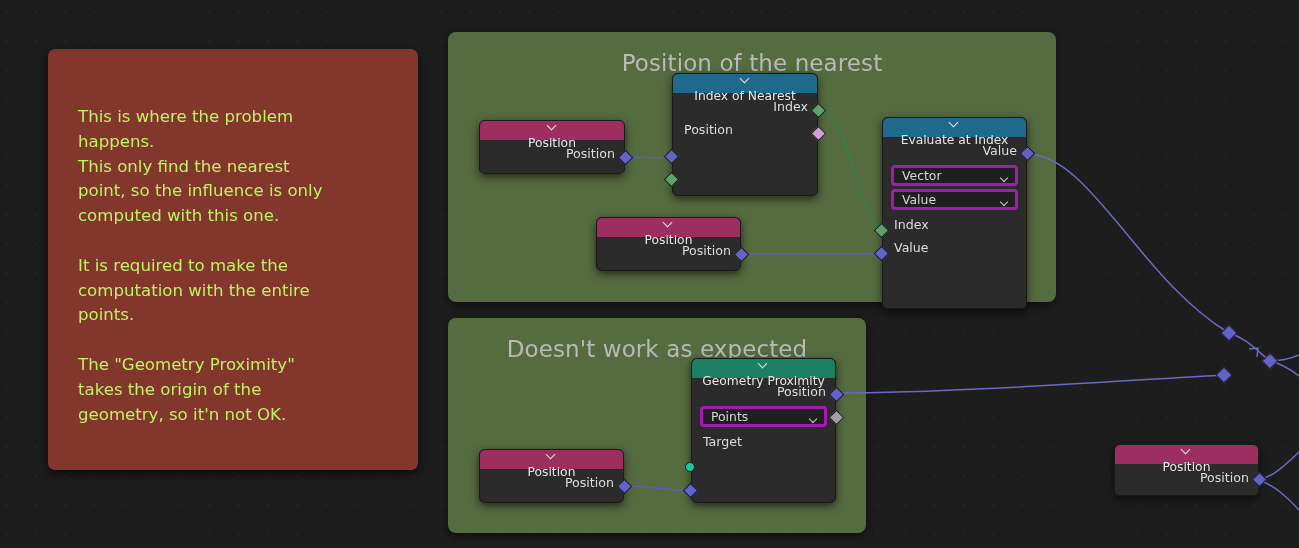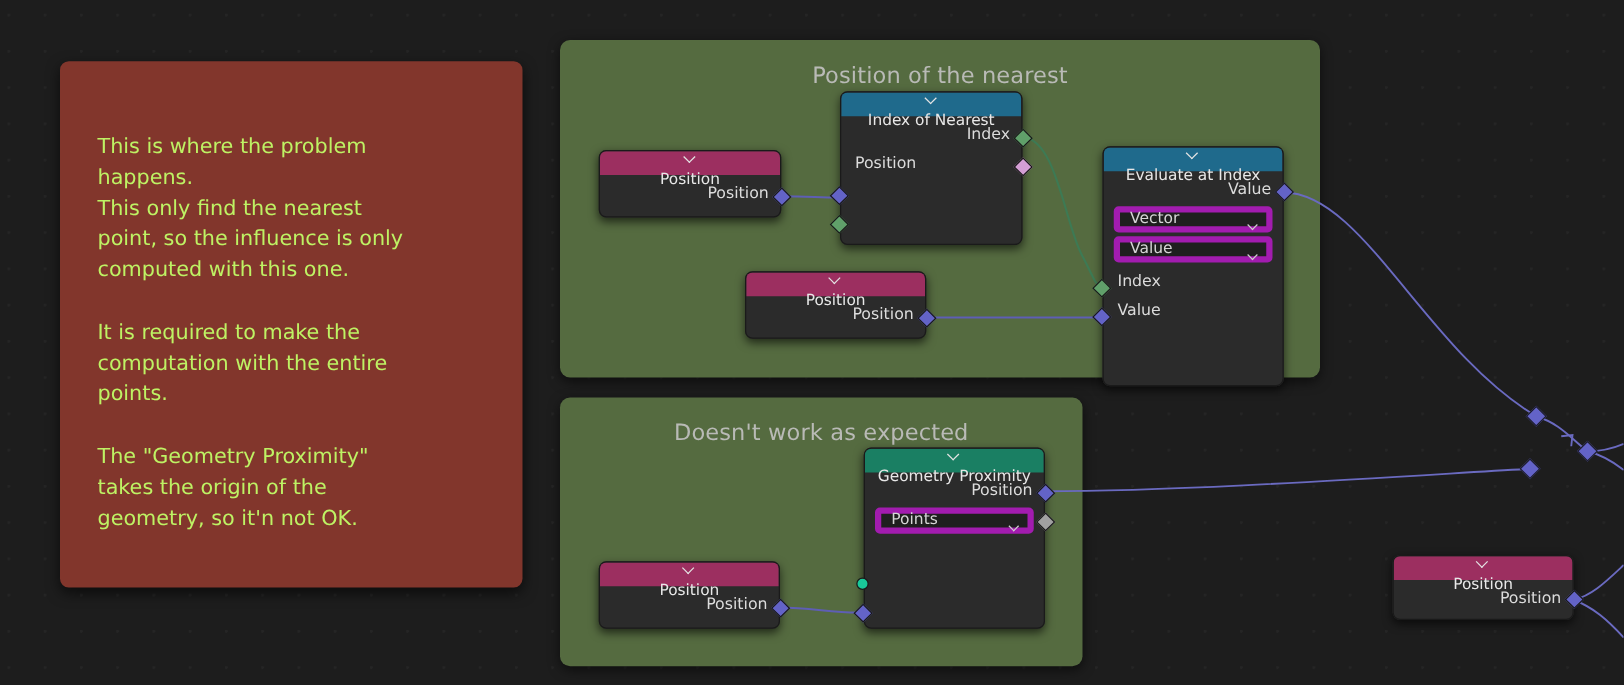--- a/index.html
+++ b/index.html
@@ -38,7 +38,7 @@
     left: 0; right: 0;
     text-align: center;
     color: #b9bab6;
-    font-size: 18px;
+    font-size: 23px;
     letter-spacing: 0.1px;
     white-space: nowrap;
   }

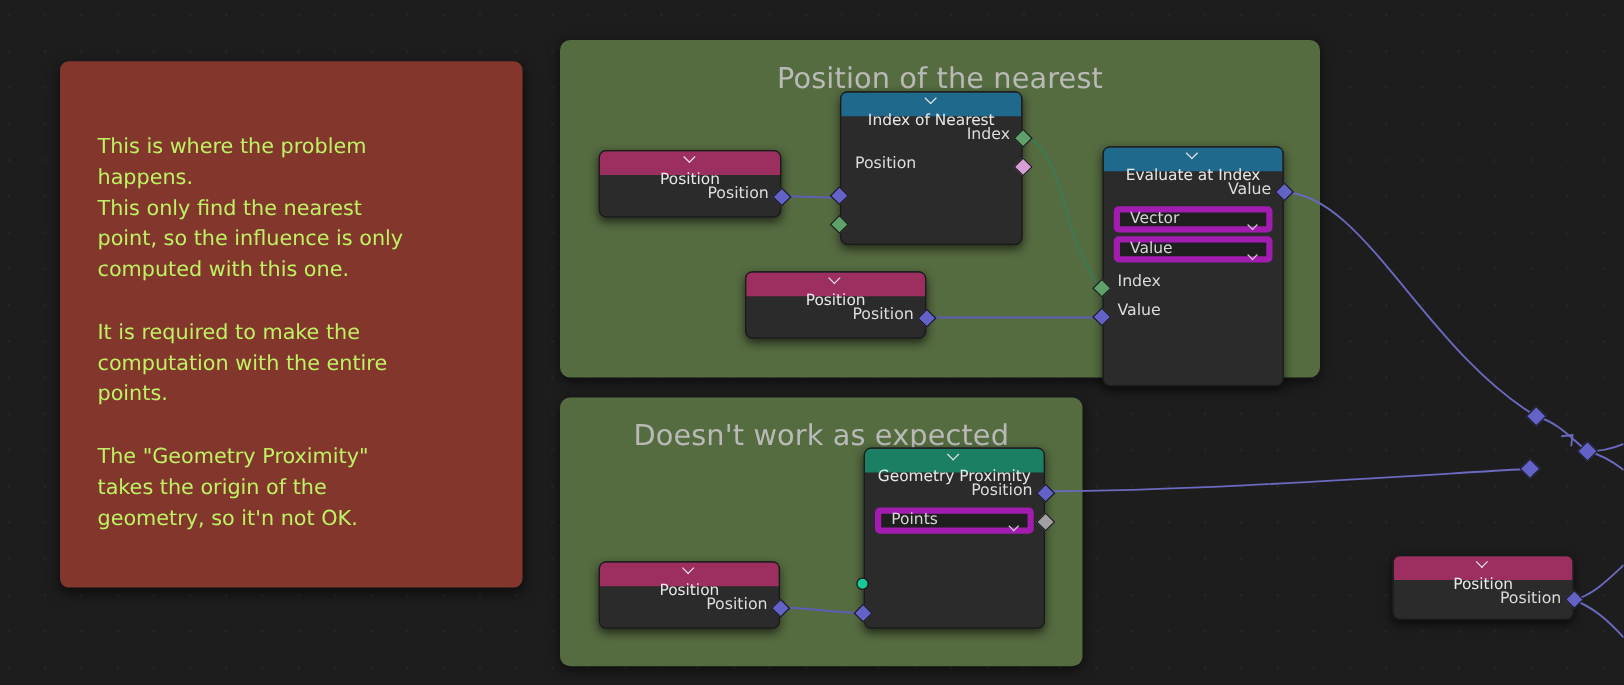--- a/index.html
+++ b/index.html
@@ -144,7 +144,7 @@
     margin: 3px 8px;
     height: 21px;
     background: #1f1f1f;
-    border: 5px solid #a21caf;
+    border: 3px solid #a21caf;
     border-radius: 4px;
     display: flex;
     align-items: flex-end;

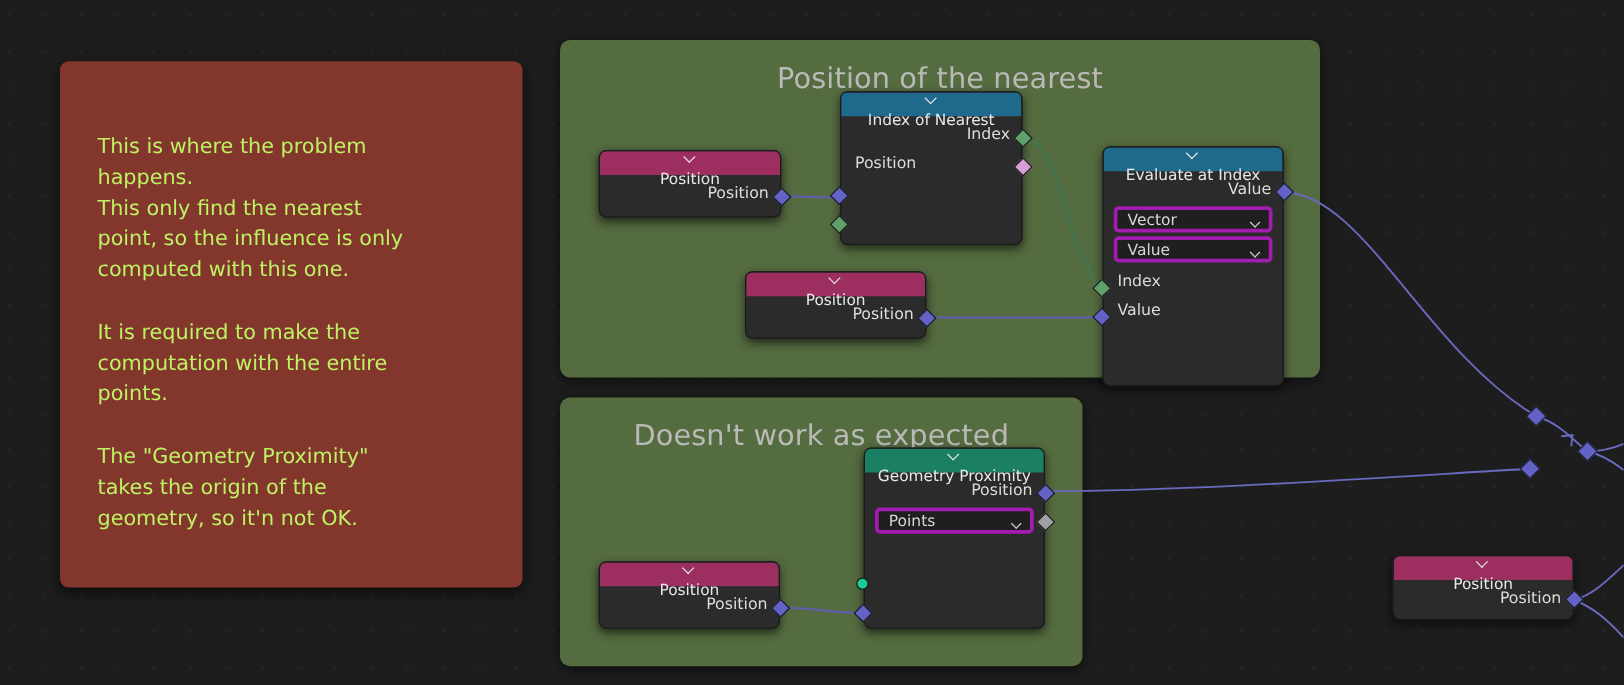--- a/index.html
+++ b/index.html
@@ -320,6 +320,9 @@
           <span>Points</span>
           <span class="dd-chev"></span>
         </div>
+        <div class="sock-row in">
+          <span>Target</span>
+        </div>
       </div>
     </div>
     <span class="sock s-vector right" style="top:31px;"></span>

